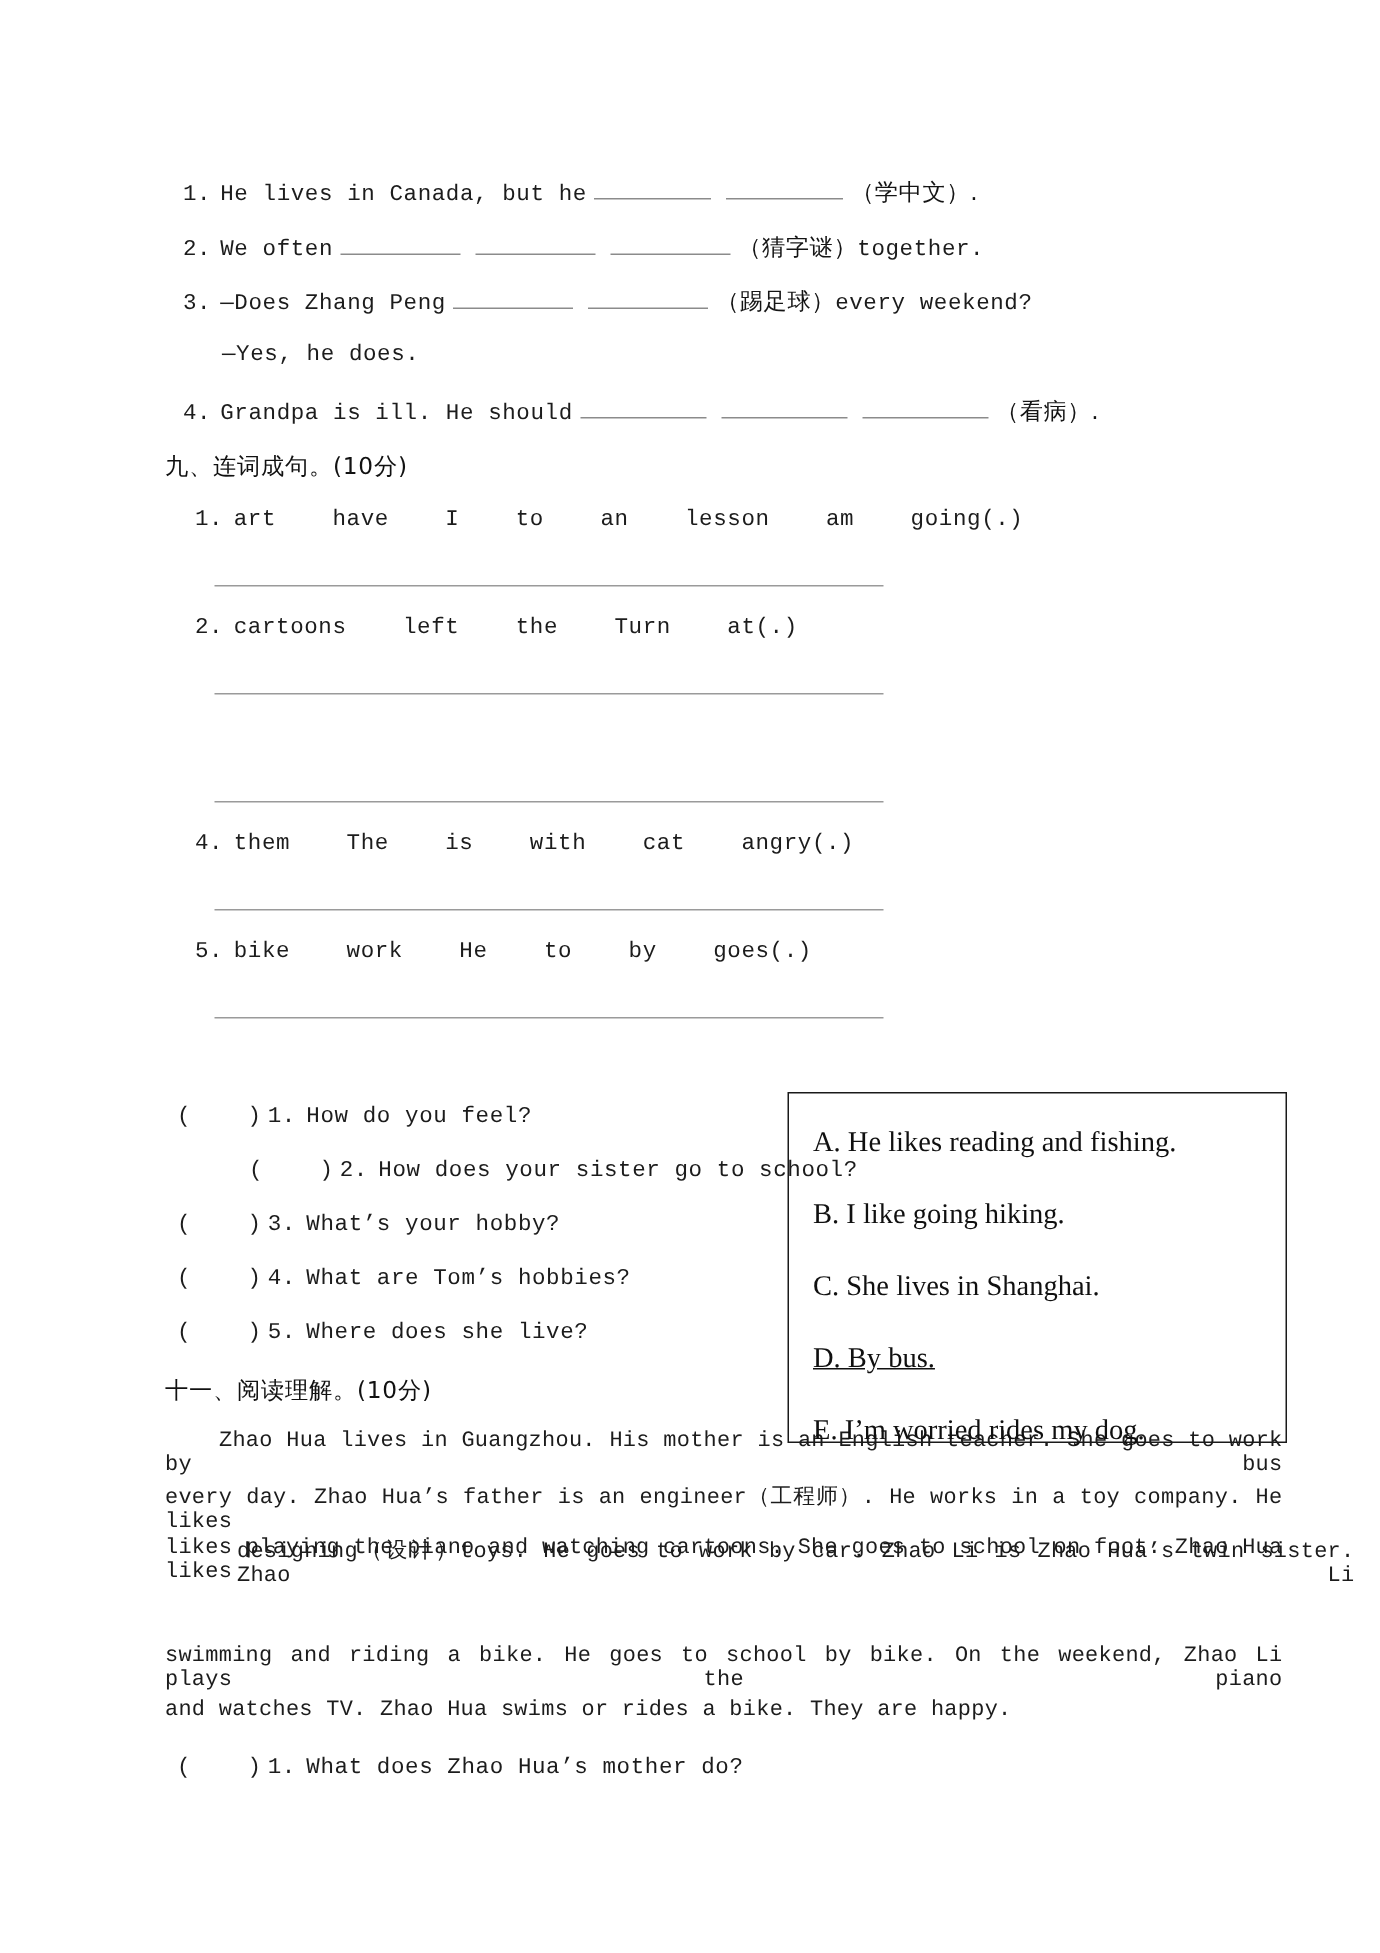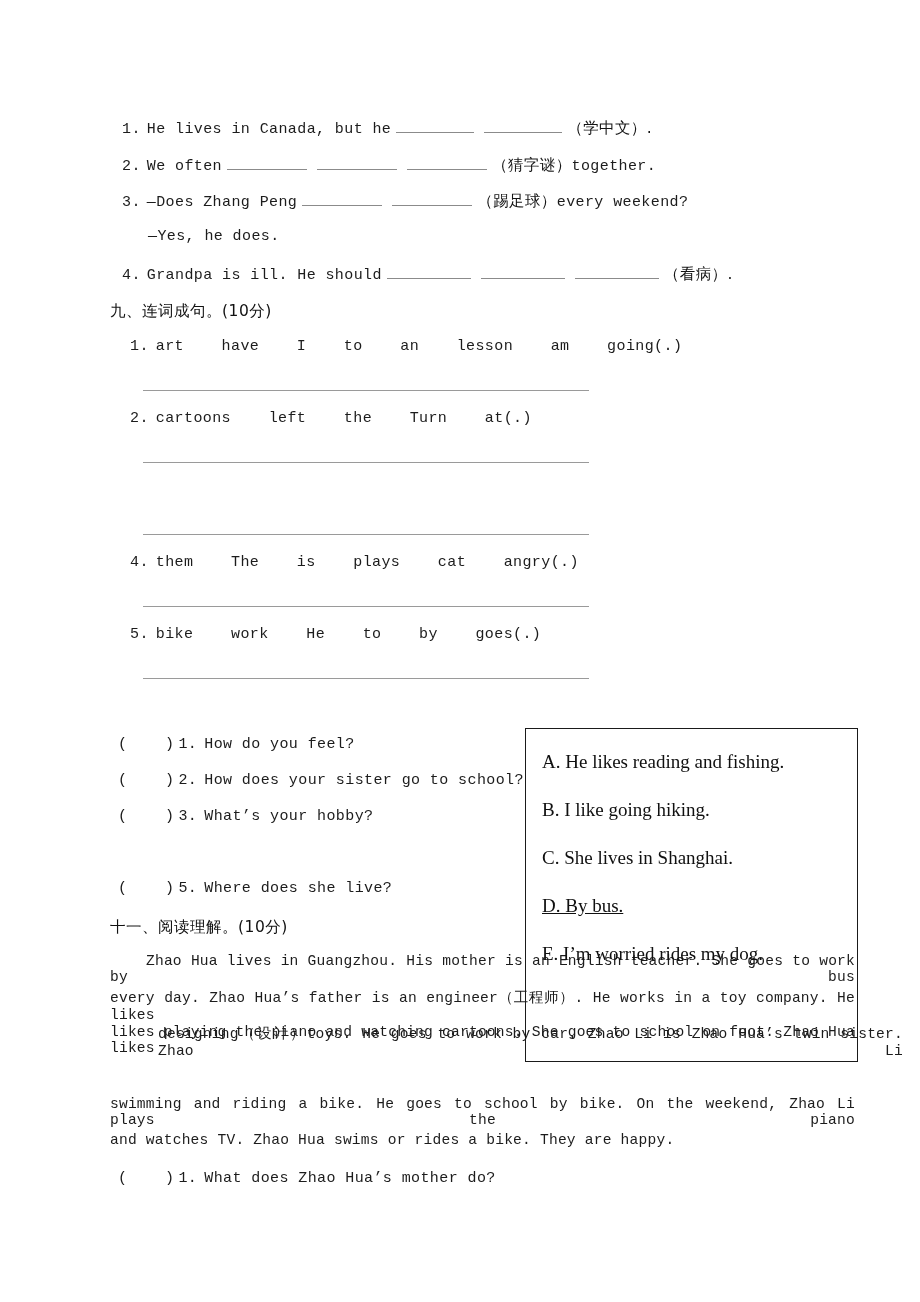--- a/index.html
+++ b/index.html
@@ -186,7 +186,7 @@
 
   <div class="answer-rule" style="top:534px;"></div>
 
-  <div class="mono" style="position:absolute; left:130px; top:554px;"><span>4.</span><span style="display:inline-block;width:7px;"></span><span>them    The    is    plays    cat    angry(.)</span></div>
+  <div class="mono" style="position:absolute; left:130px; top:554px;"><span>4.</span><span style="display:inline-block;width:7px;"></span><span>them    The    is    with    cat    angry(.)</span></div>
   <div class="answer-rule" style="top:606px;"></div>
 
   <div class="mono" style="position:absolute; left:130px; top:626px;"><span>5.</span><span style="display:inline-block;width:7px;"></span><span>bike    work    He    to    by    goes(.)</span></div>

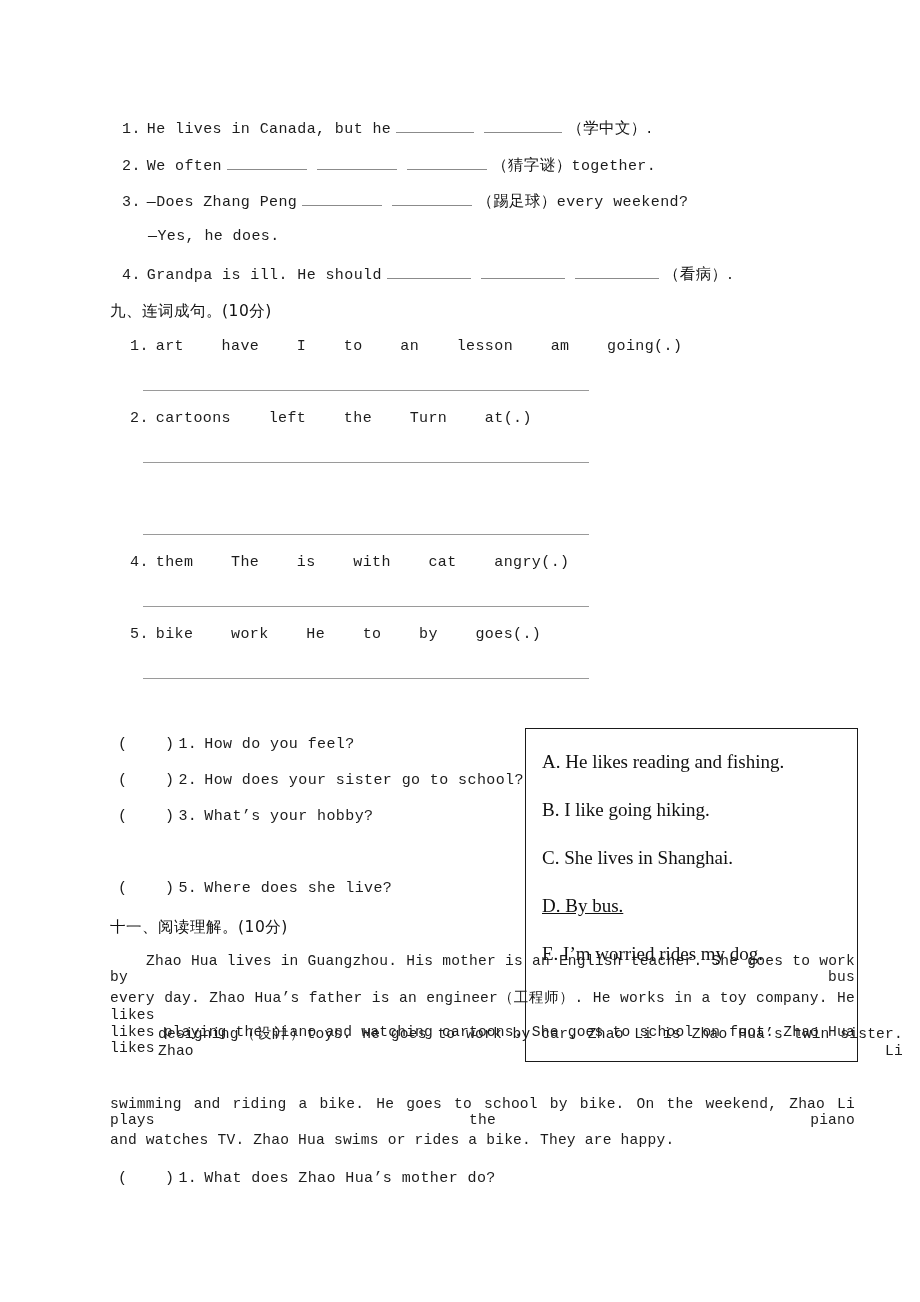--- a/index.html
+++ b/index.html
@@ -80,7 +80,7 @@
     left: 525px;
     top: 728px;
     width: 333px;
-    height: 334px;
+    height: 234px;
     border: 1.6px solid #1a1a1a;
     background: transparent;
     box-sizing: border-box;

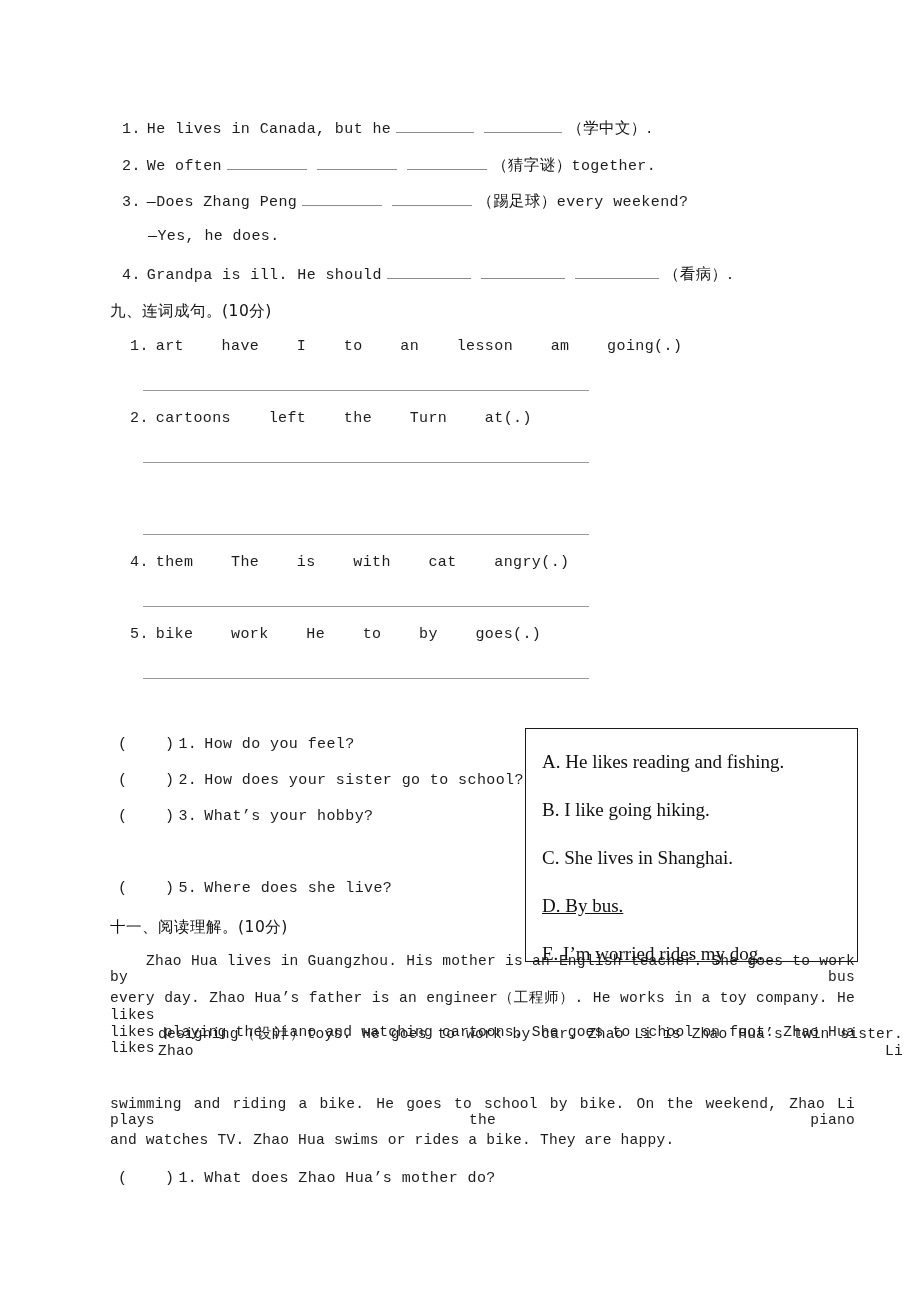--- a/index.html
+++ b/index.html
@@ -195,7 +195,7 @@
 
   <div class="paren-q" style="top:736px;"><span>(    )</span><span style="display:inline-block;width:4px;"></span><span>1.</span><span style="display:inline-block;width:7px;"></span><span>How do you feel?</span></div>
 
-  <div class="paren-q" style="top:772px;"><span>(    )</span><span style="display:inline-block;width:4px;"></span><span>2.</span><span style="display:inline-block;width:7px;"></span><span>How does your sister go to school?</span></div>
+  <div class="paren-q" style="top:772px;margin-left:48px;"><span>(    )</span><span style="display:inline-block;width:4px;"></span><span>2.</span><span style="display:inline-block;width:7px;"></span><span>How does your sister go to school?</span></div>
 
   <div class="paren-q" style="top:808px;"><span>(    )</span><span style="display:inline-block;width:4px;"></span><span>3.</span><span style="display:inline-block;width:7px;"></span><span>What’s your hobby?</span></div>
 

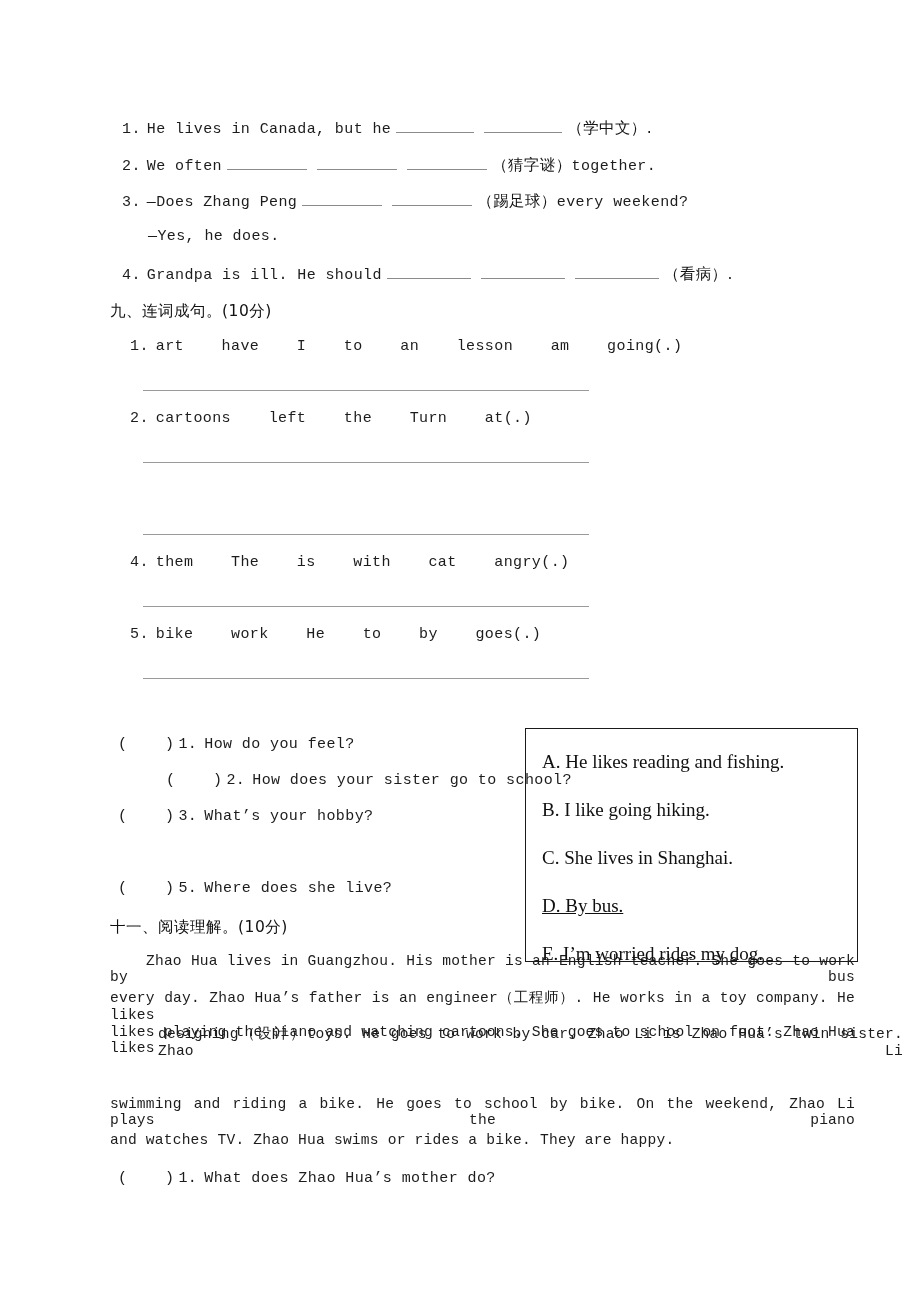--- a/index.html
+++ b/index.html
@@ -199,6 +199,7 @@
 
   <div class="paren-q" style="top:808px;"><span>(    )</span><span style="display:inline-block;width:4px;"></span><span>3.</span><span style="display:inline-block;width:7px;"></span><span>What’s your hobby?</span></div>
 
+  <div class="paren-q" style="top:844px;"><span>(    )</span><span style="display:inline-block;width:4px;"></span><span>4.</span><span style="display:inline-block;width:7px;"></span><span>What are Tom’s hobbies?</span></div>
 
   <div class="paren-q" style="top:880px;"><span>(    )</span><span style="display:inline-block;width:4px;"></span><span>5.</span><span style="display:inline-block;width:7px;"></span><span>Where does she live?</span></div>
 

